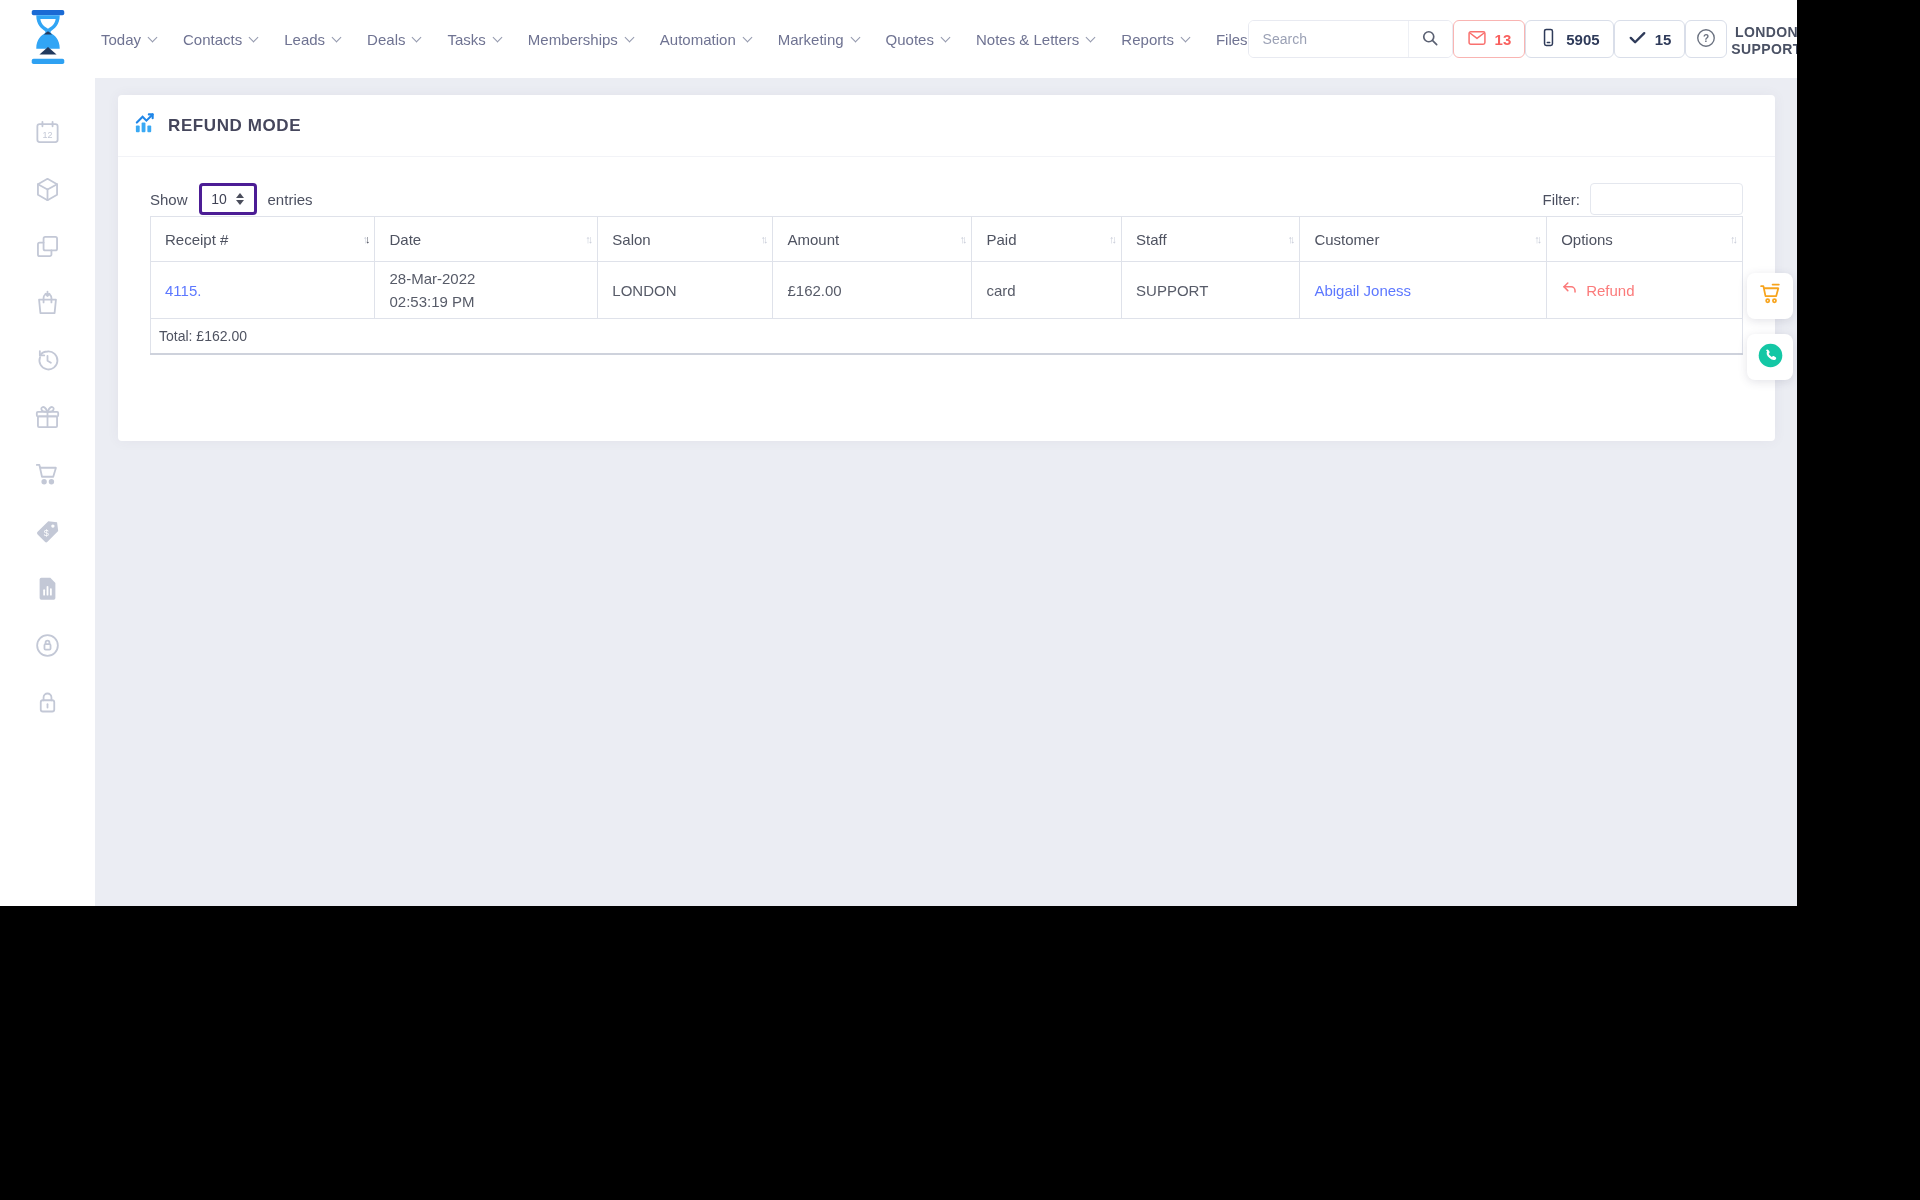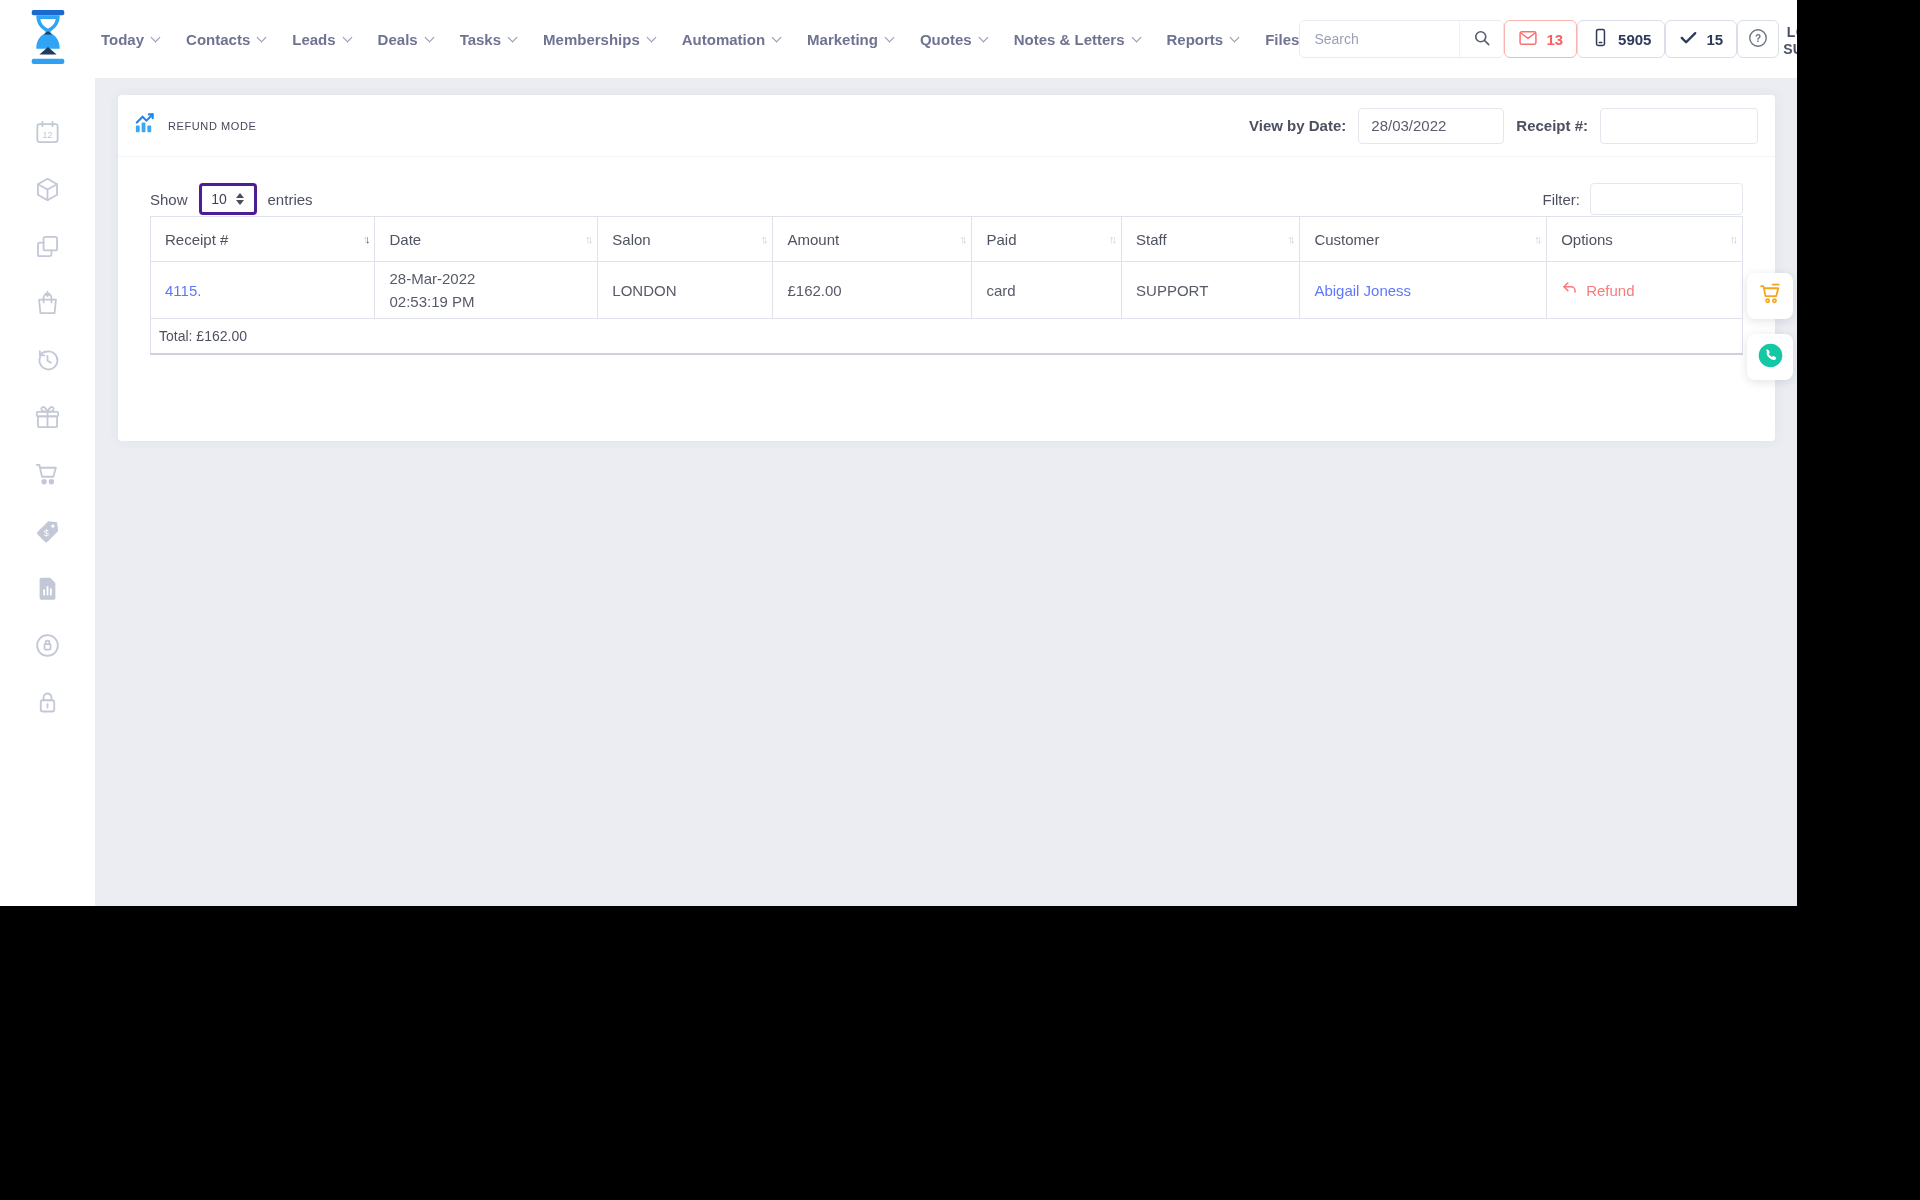--- a/index.html
+++ b/index.html
@@ -13,7 +13,7 @@
   .topbar { position: absolute; left: 0; top: 0; width: 100%; height: 78px; background: #fff; display: flex; align-items: center; z-index: 6; }
   .logo-wrap { width: 95px; flex: 0 0 95px; display: flex; justify-content: center; align-items: center; cursor: pointer; }
   .mainnav { display: flex; align-items: center; gap: 27px; margin-left: 6px; white-space: nowrap; }
-  .nav-item { display: flex; align-items: center; gap: 8px; color: #6f7392; font-size: 15px; font-weight: 700; cursor: pointer; }
+  .nav-item { display: flex; align-items: center; gap: 8px; color: #6f7392; font-size: 15px; font-weight: 400; cursor: pointer; }
   .caret { width: 7px; height: 7px; border-right: 1.7px solid #9398ad; border-bottom: 1.7px solid #9398ad; transform: rotate(45deg); margin-top: -4px; }
   .topbar-right { margin-left: auto; display: flex; align-items: flex-end; padding-right: 16px; }
   .search { display: flex; align-items: stretch; border: 1px solid #e8eaf1; border-radius: 6px; height: 38px; width: 205px; background: #fff; overflow: hidden; }

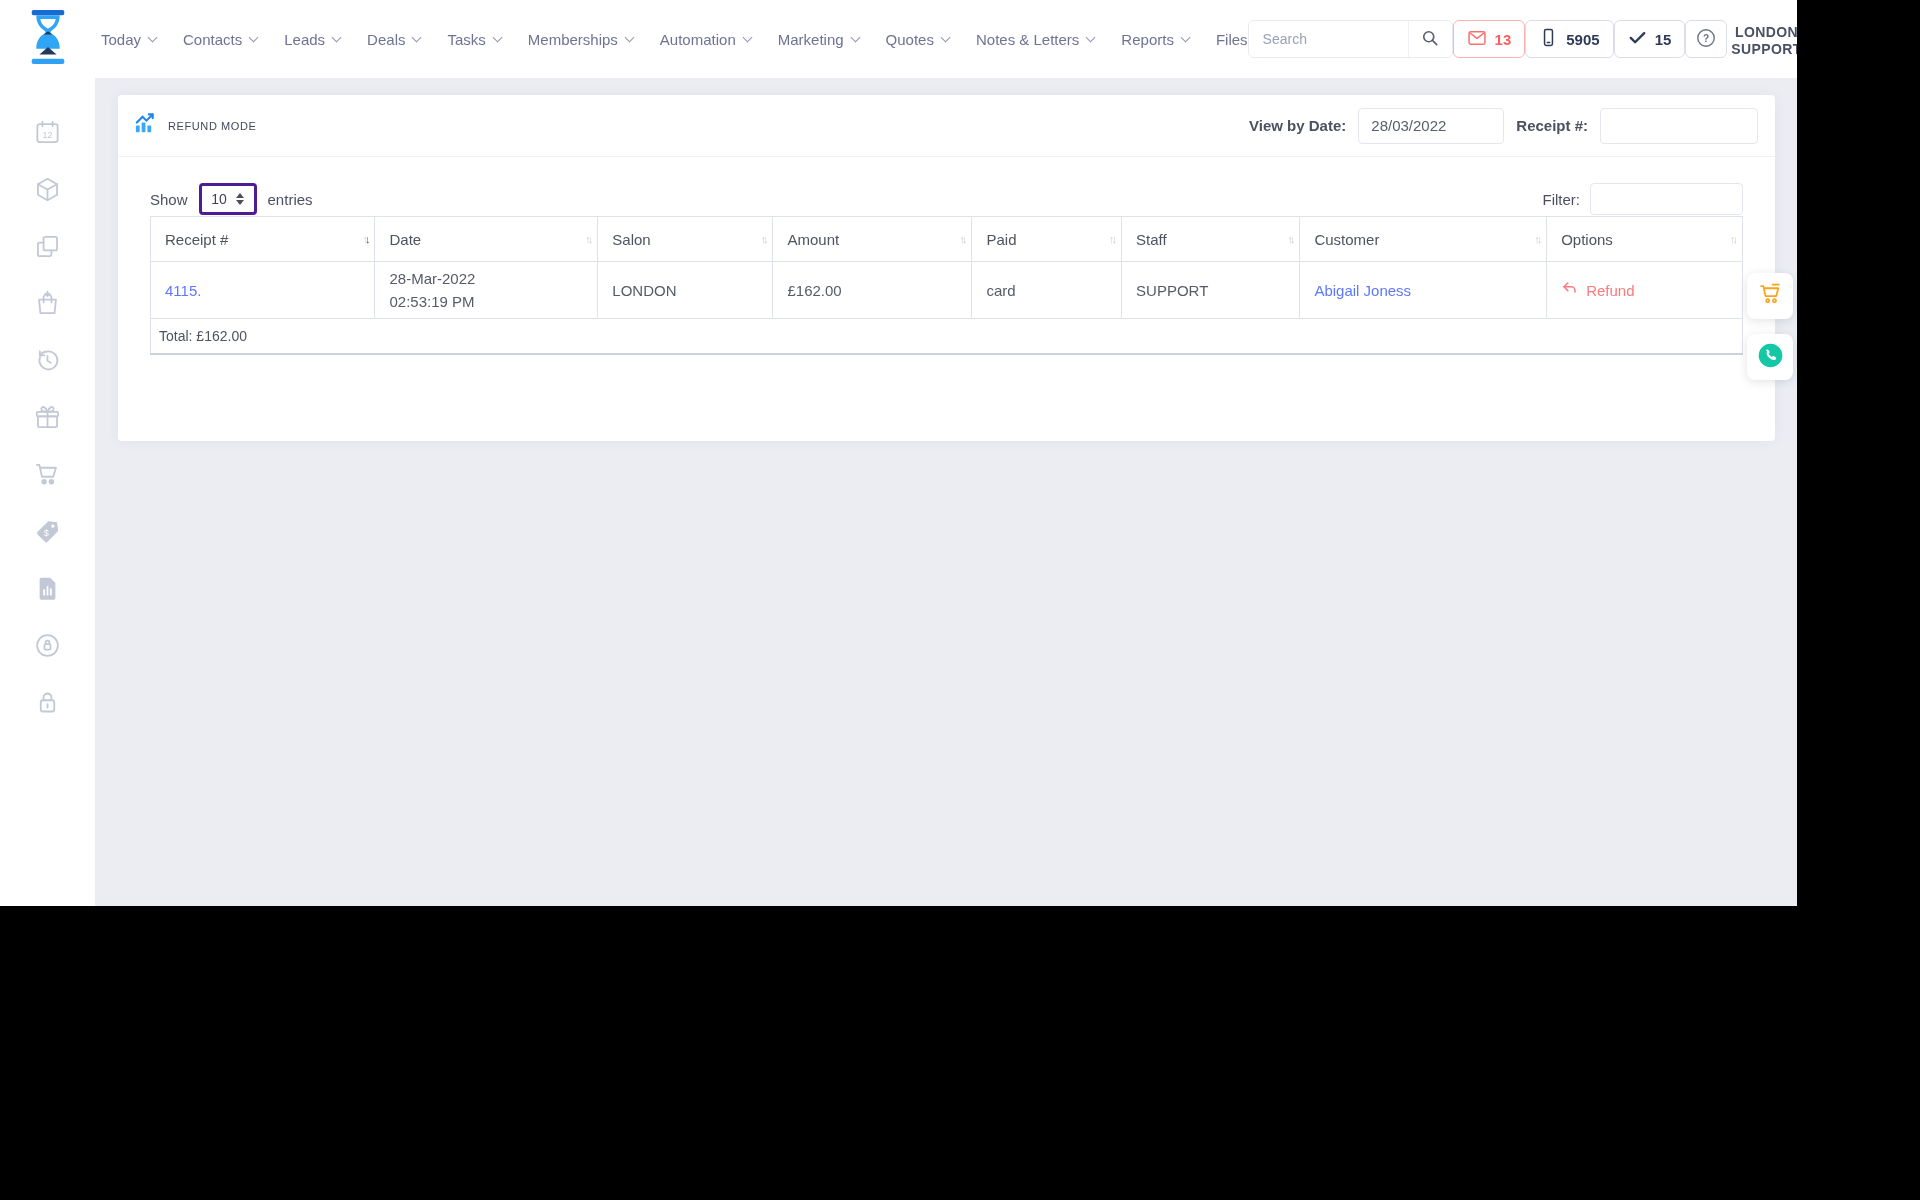--- a/index.html
+++ b/index.html
@@ -35,7 +35,7 @@
   .card { position: absolute; left: 23px; top: 17px; width: 1657px; min-height: 346px; background: #fff; border-radius: 4px; box-shadow: 0 0 13px rgba(82,63,105,.06); }
   .card-header { height: 62px; display: flex; align-items: center; padding: 0 21px 0 15px; border-bottom: 1px solid #f2f3f7; }
   .title-wrap { display: flex; align-items: center; gap: 12px; }
-  .page-title { font-size: 11px; font-weight: 400; color: #45465c; letter-spacing: .6px; }
+  .page-title { font-size: 17px; font-weight: 700; color: #45465c; letter-spacing: .6px; }
   .header-controls { margin-left: auto; display: flex; align-items: center; gap: 12px; }
   .hc-label { font-size: 15px; font-weight: 600; color: #4c5060; }
   .hc-input { height: 36px; border: 1px solid #e4e7ee; border-radius: 4px; font-size: 15px; color: #595d6e; padding: 0 12px; width: 146px; outline: none; font-family: "Liberation Sans", sans-serif; }

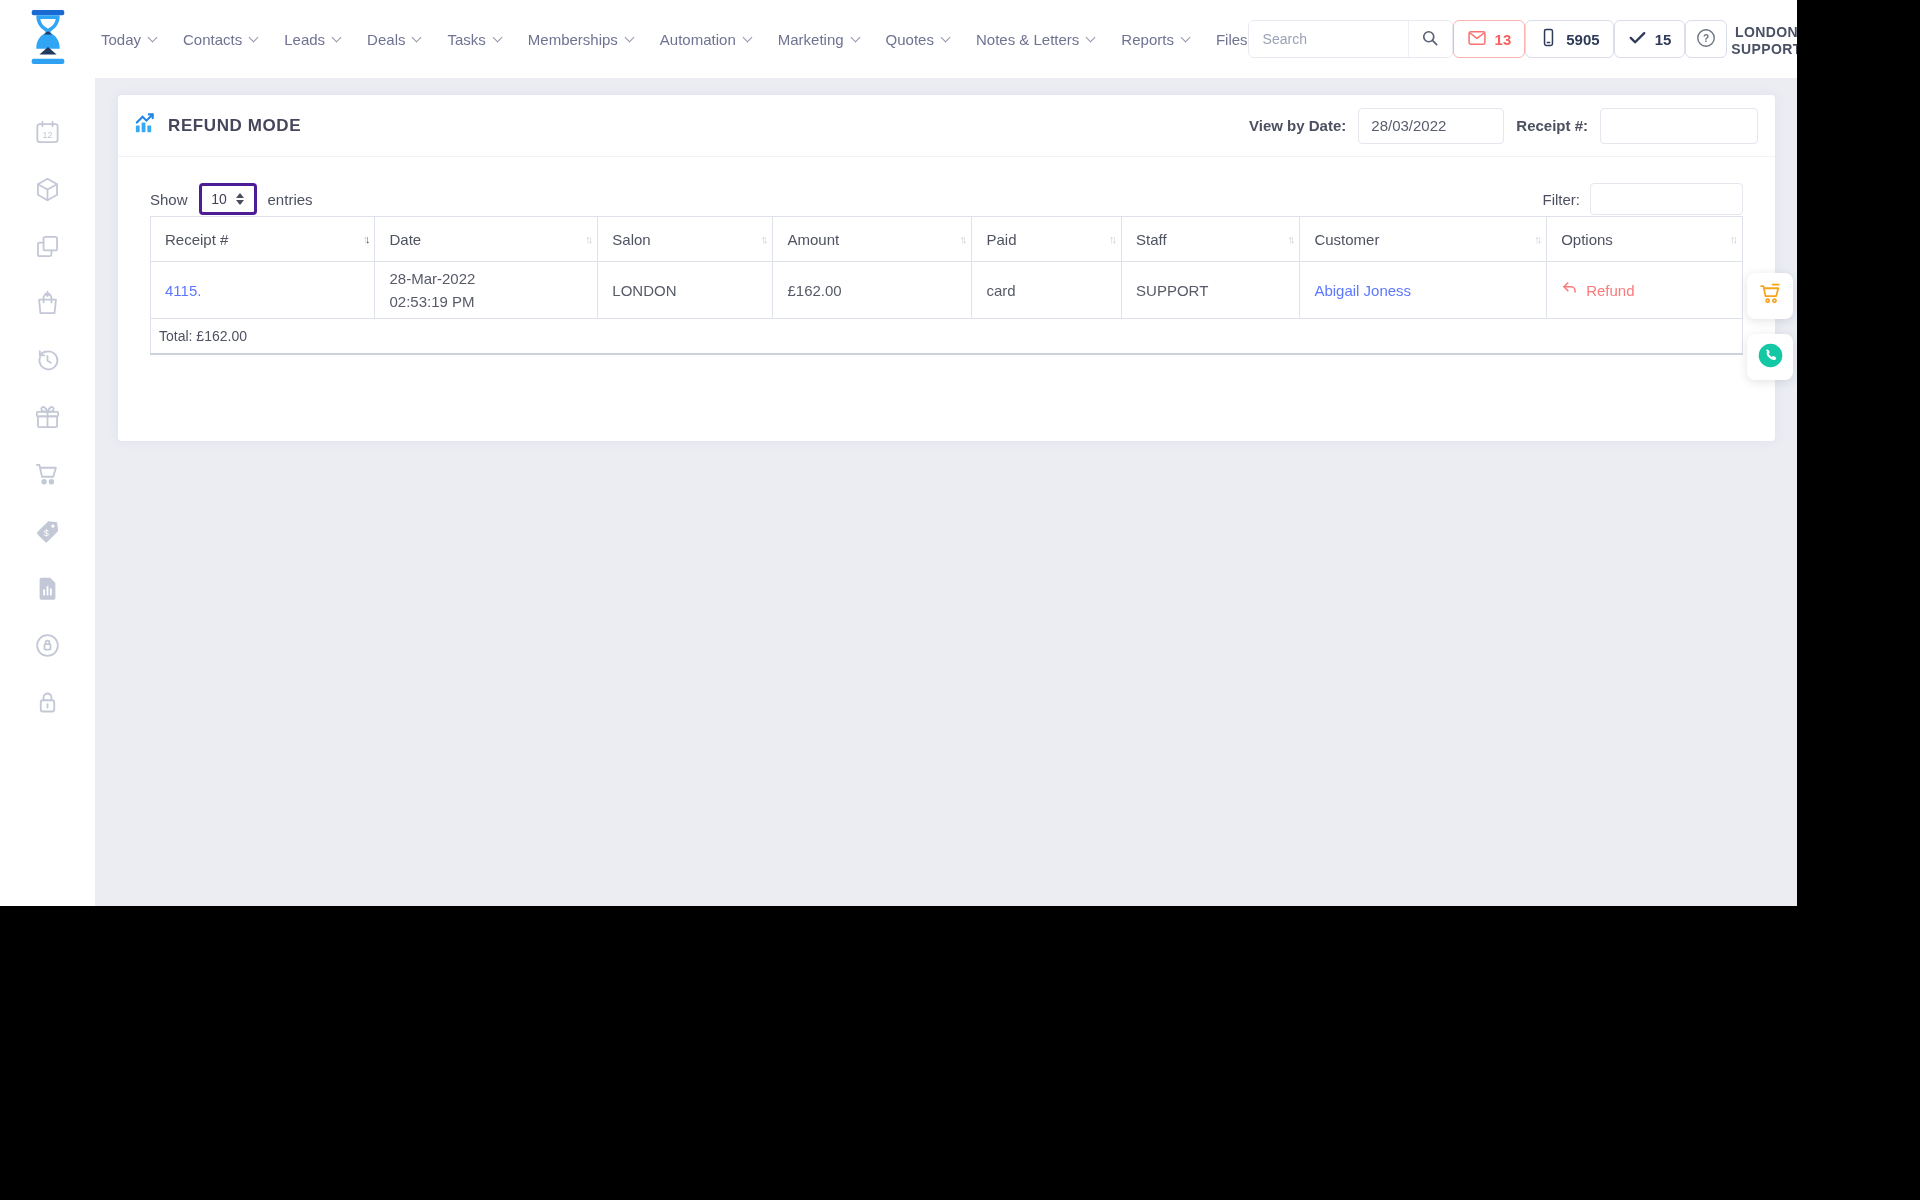--- a/index.html
+++ b/index.html
@@ -298,12 +298,6 @@
             </svg>
           </span>
           <h1 class="page-title">REFUND MODE</h1>
-        </div>
-        <div class="header-controls">
-          <span class="hc-label">View by Date:</span>
-          <input class="hc-input" value="28/03/2022" style="">
-          <span class="hc-label">Receipt #:</span>
-          <input class="hc-input receipt" value="" style="">
         </div>
       </div>
 

